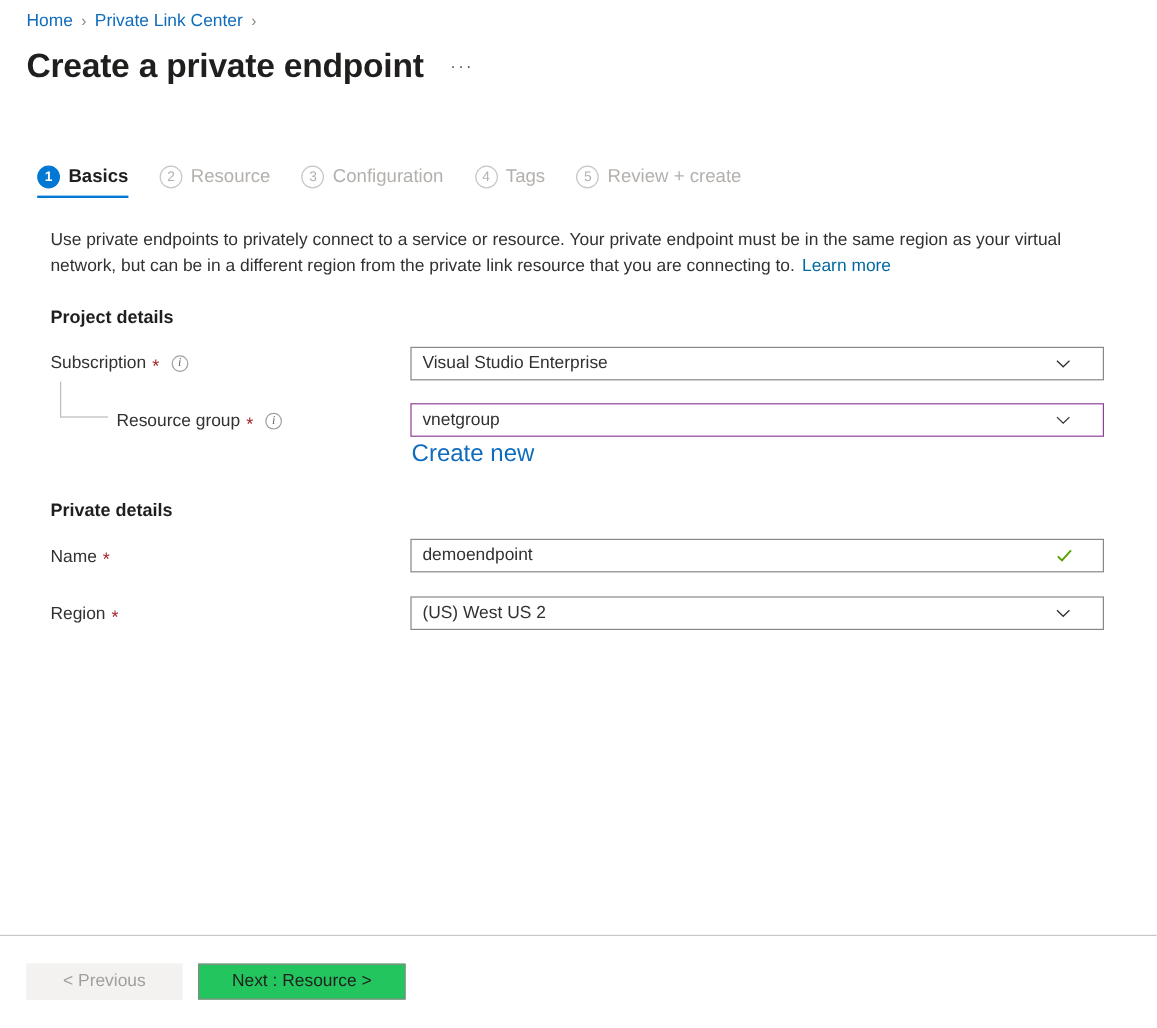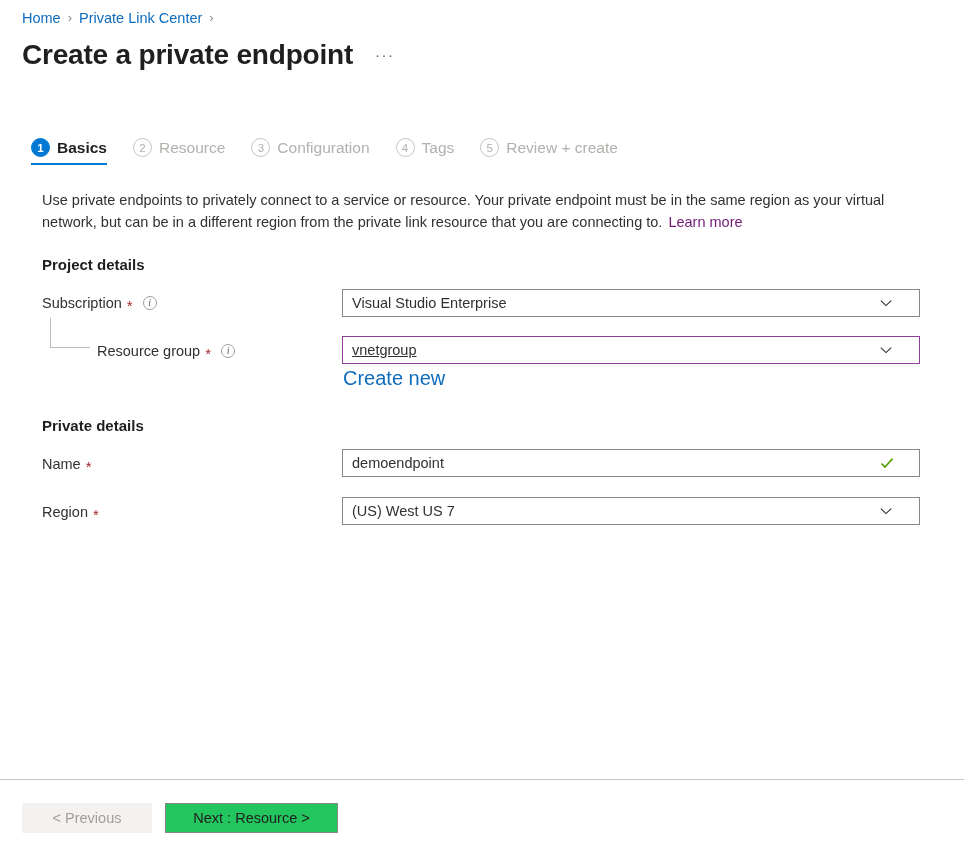--- a/index.html
+++ b/index.html
@@ -136,7 +136,7 @@
     color: #323130;
   }
   .desc-link {
-    color: #701a75;
+    color: #0369a1;
     cursor: pointer;
     margin-left: 6px;
   }

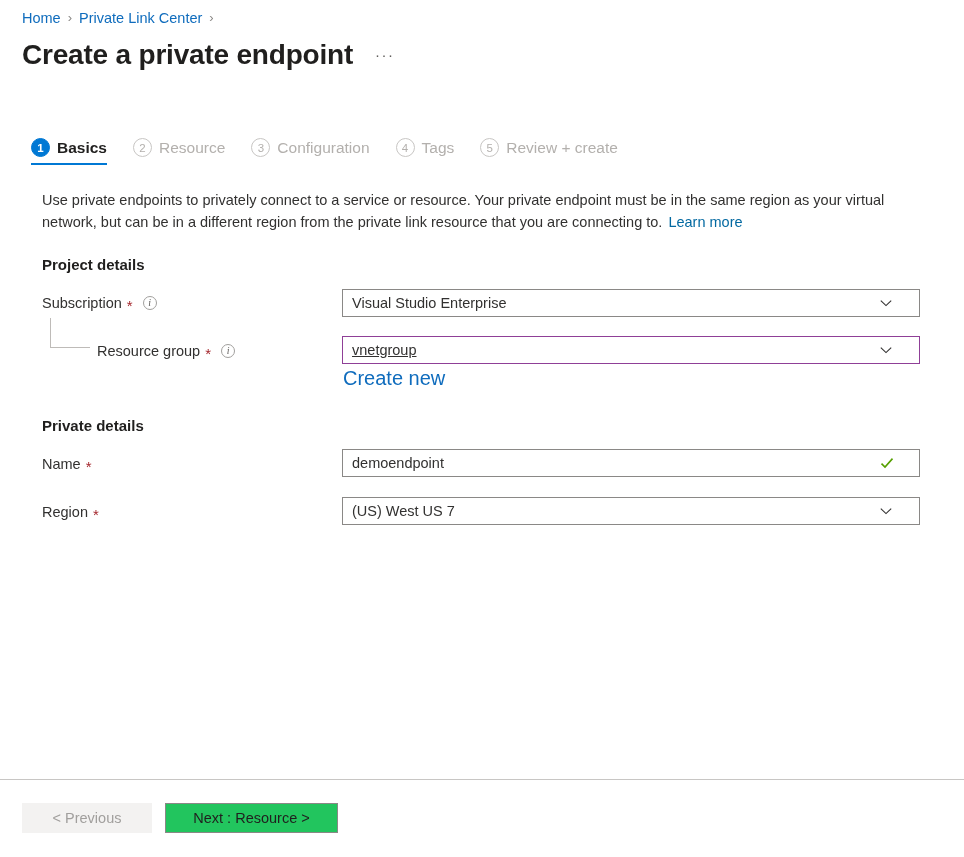--- a/index.html
+++ b/index.html
@@ -220,7 +220,6 @@
   }
   .field-control.focused {
     border: 1.6px solid #8f3f97;
-    text-decoration: underline;
   }
   .field-control .value {
     flex: 1 1 auto;

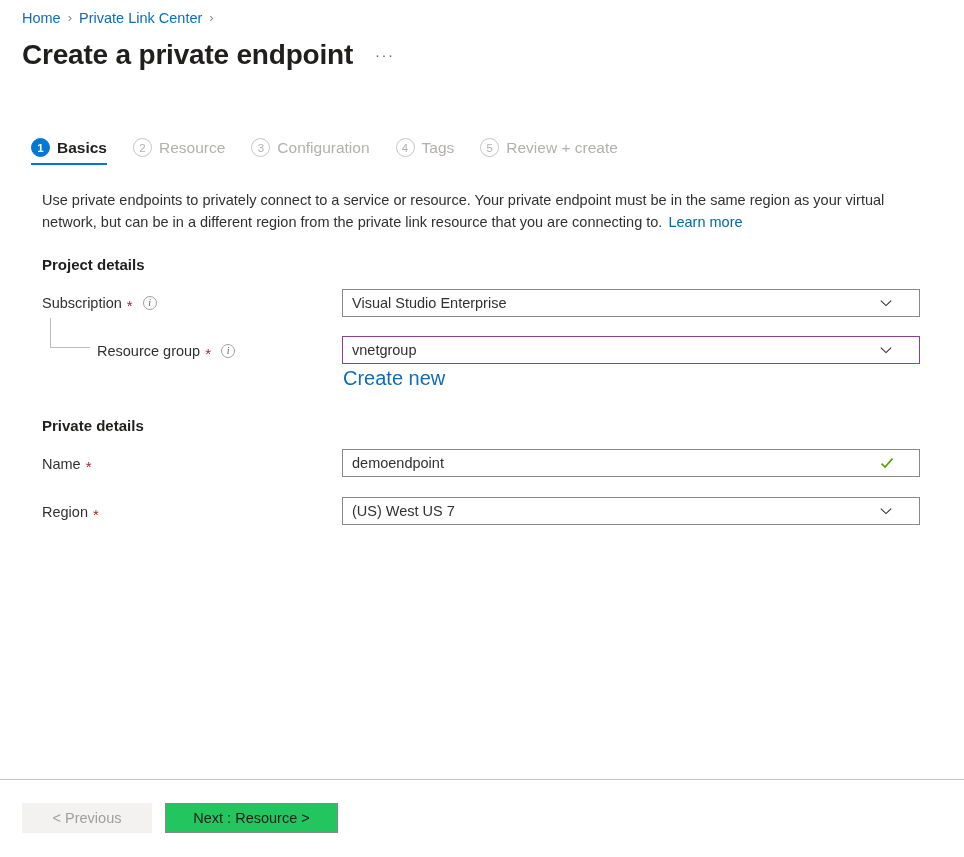--- a/index.html
+++ b/index.html
@@ -398,7 +398,7 @@
   <span class="req">*</span>
 </div>
 <div class="field-control" id="input-region">
-  <span class="value">(US) West US 7</span>
+  <span class="value">(US) West US 2</span>
   <span class="chevron">
     <svg width="14" height="14" viewBox="0 0 14 14">
         <path d="M1.8 4.6 L7 9.6 L12.2 4.6" fill="none" stroke="currentColor" stroke-width="1.1"></path>

